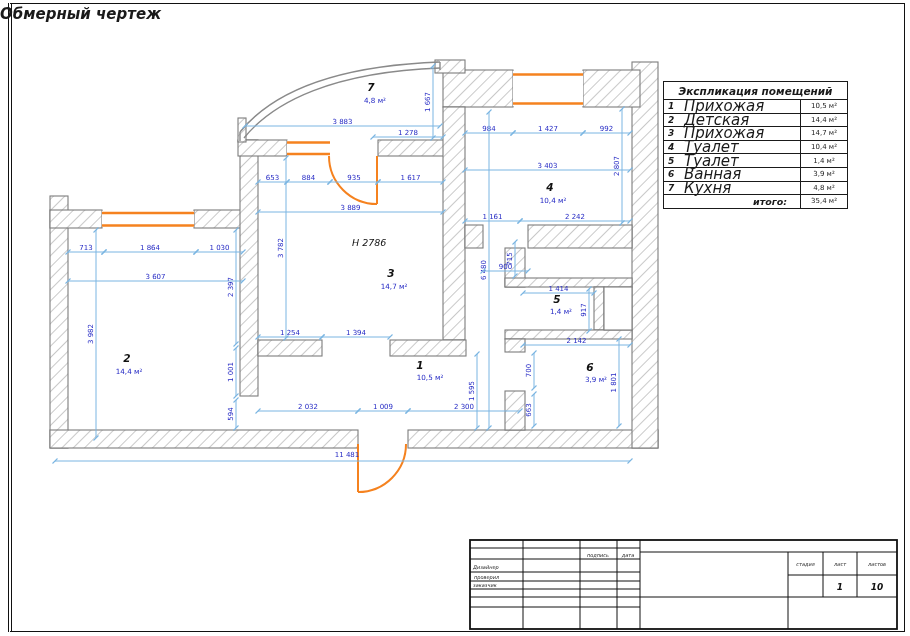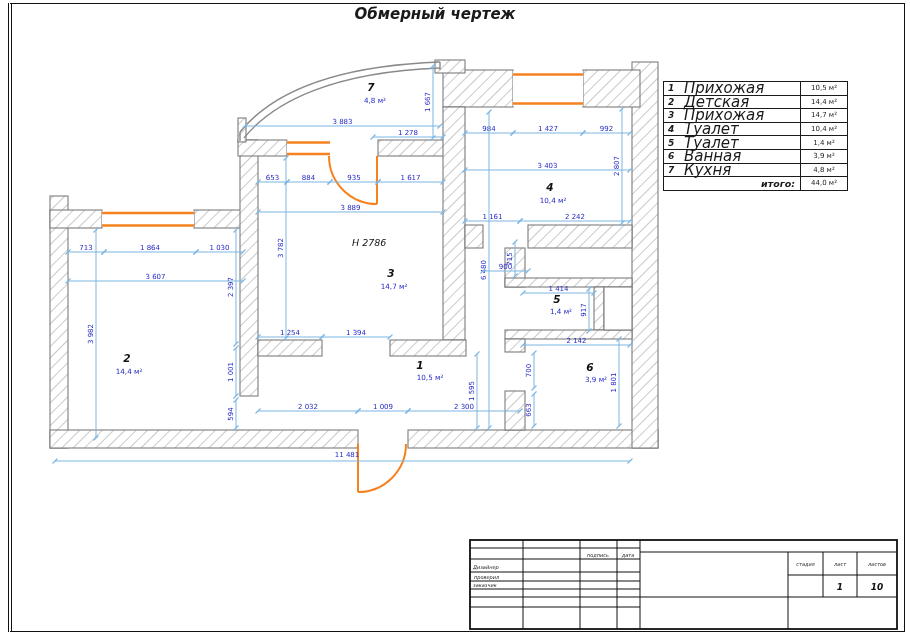--- a/index.html
+++ b/index.html
@@ -7,7 +7,7 @@
         font-family:"DejaVu Sans",sans-serif;color:#1a1a1a;}
   #sheet-border{position:absolute;left:8px;top:3px;right:5px;bottom:4px;
         border:1.5px solid #111;border-left:4px double #111;pointer-events:none;}
-  #page-title{position:absolute;top:5px;left:0;width:870px;text-align:center;
+  #page-title{position:absolute;top:5px;left:0;width:870px;text-align:left;
         font-size:15px;font-weight:bold;font-style:italic;}
   svg{position:absolute;left:0;top:0;}
   .wall{fill:url(#hatch);stroke:#7d7d7d;stroke-width:1.1;}

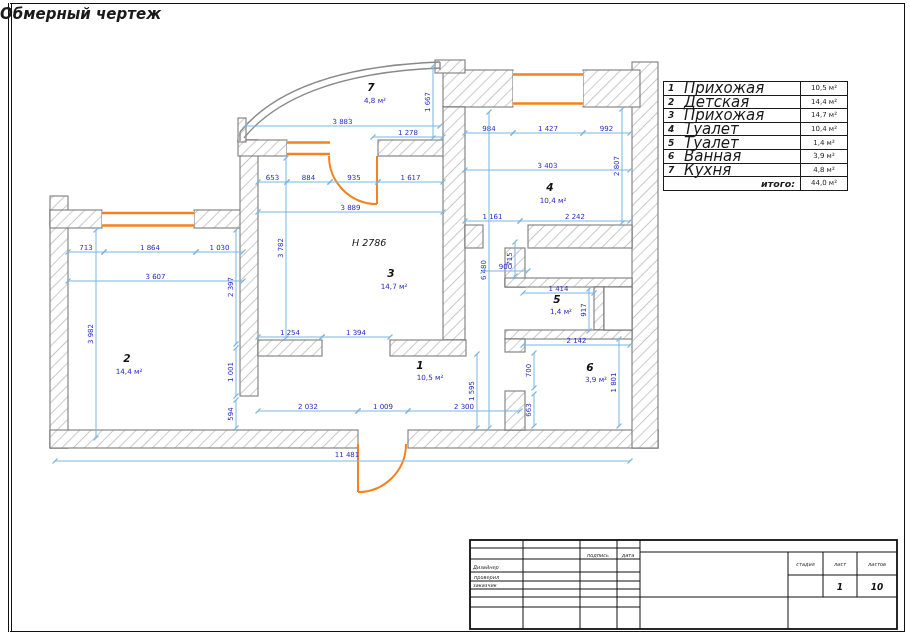--- a/index.html
+++ b/index.html
@@ -398,6 +398,7 @@
   </svg>
 
   <div id="legend">
+    <div class="lg-title">Экспликация помещений</div>
     <div class="lg-row">
       <div class="lg-num">1</div>
       <div class="lg-name">Прихожая</div>

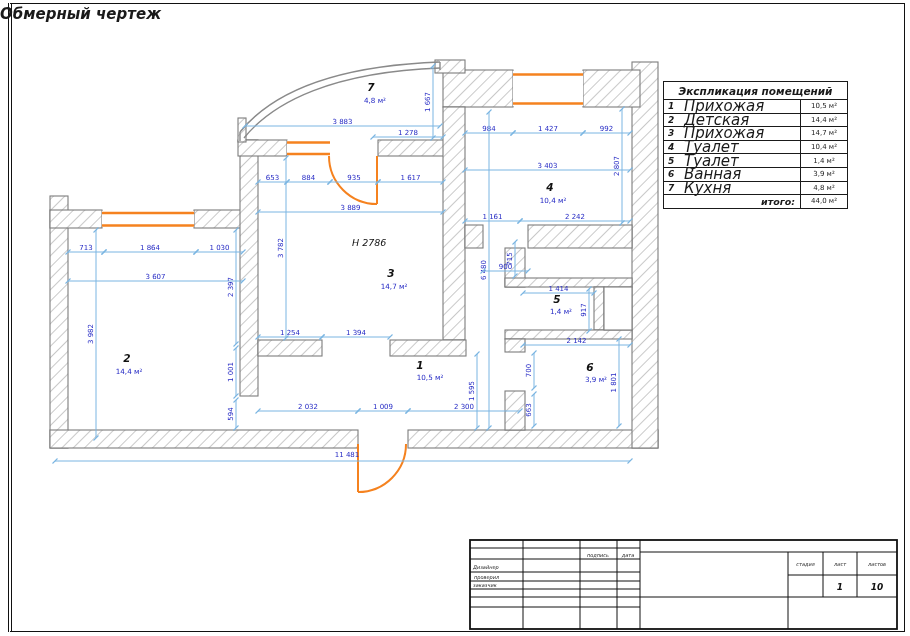--- a/index.html
+++ b/index.html
@@ -24,7 +24,7 @@
   .lg-title{font-size:10.5px;font-weight:bold;font-style:italic;text-align:center;
         padding:3px 0 2px;border-bottom:1.3px solid #1a1a1a;}
   .lg-row{display:flex;align-items:center;height:12.6px;border-bottom:1px solid #1a1a1a;}
-  .lg-row:last-child{border-bottom:none;}
+  .lg-row:last-child{border-bottom:none;gap:8px;}
   .lg-num{width:16px;padding-left:4px;font-size:9px;font-weight:bold;font-style:italic;}
   .lg-name{flex:1;font-size:15px;font-style:italic;}
   .lg-area{width:46px;align-self:stretch;display:flex;align-items:center;justify-content:center;

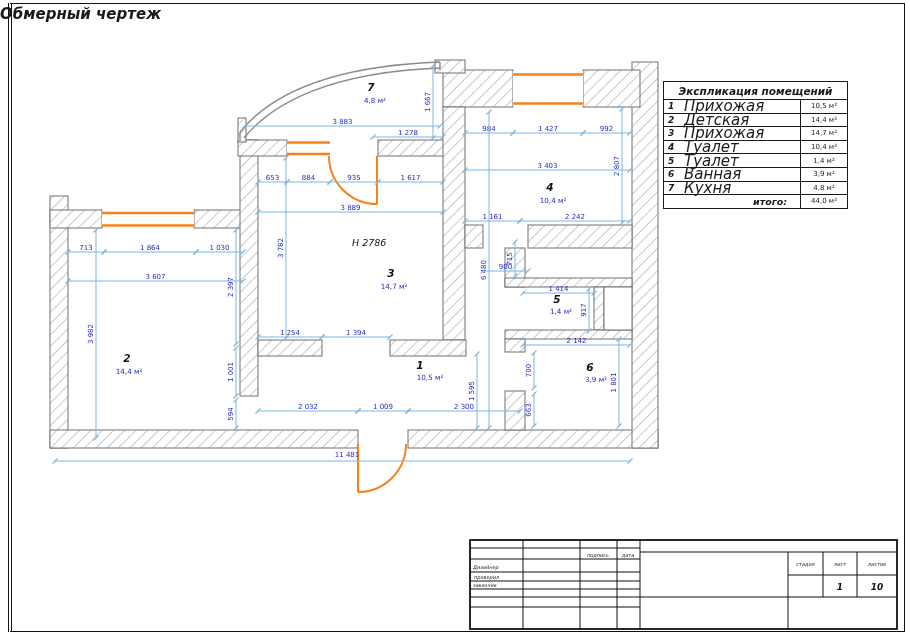--- a/index.html
+++ b/index.html
@@ -436,7 +436,7 @@
     </div>
     <div class="lg-row">
       <div class="lg-total-label">итого:</div>
-      <div class="lg-area">44,0 м²</div>
+      <div class="lg-area">35,4 м²</div>
     </div>
   </div>
 </div>

